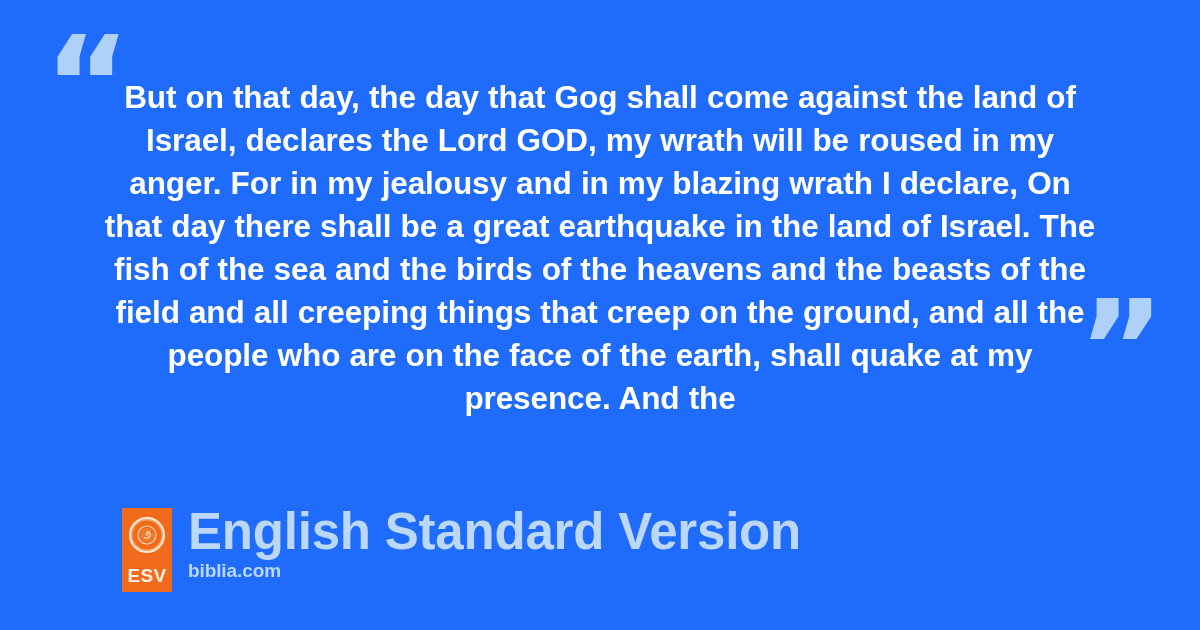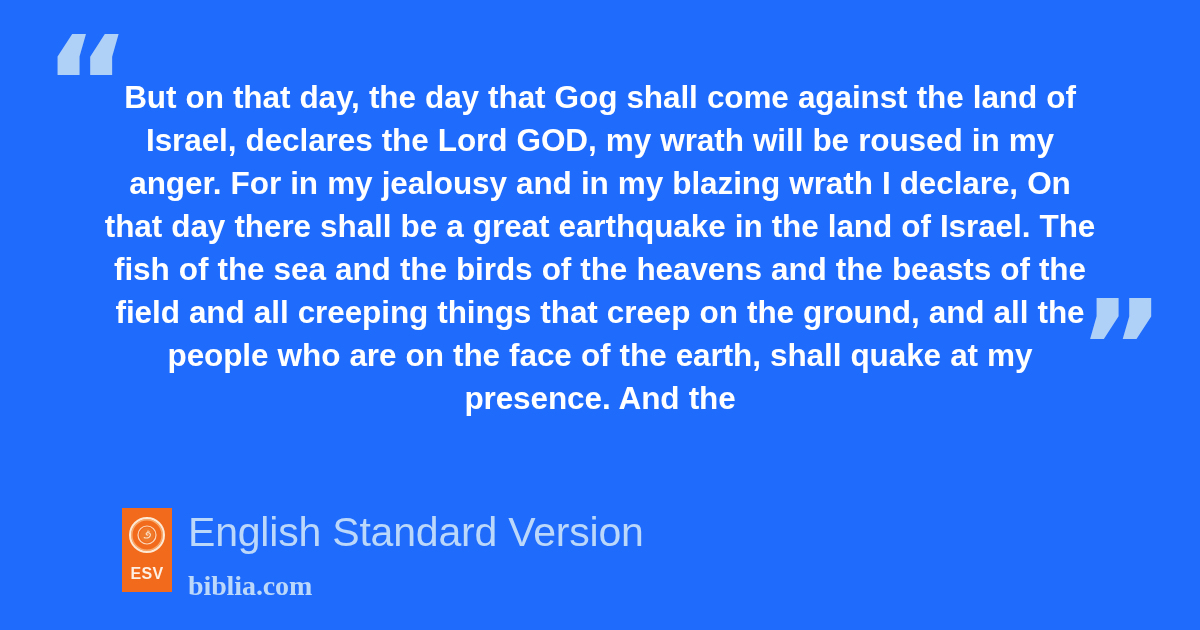--- a/index.html
+++ b/index.html
@@ -115,8 +115,8 @@
   .footer-title {
     color: #BBD7FA;
     font-family: "Liberation Sans", sans-serif;
-    font-size: 41px;
-    font-weight: 400;
+    font-size: 51px;
+    font-weight: 700;
     line-height: 46px;
     letter-spacing: -0.2px;
   }

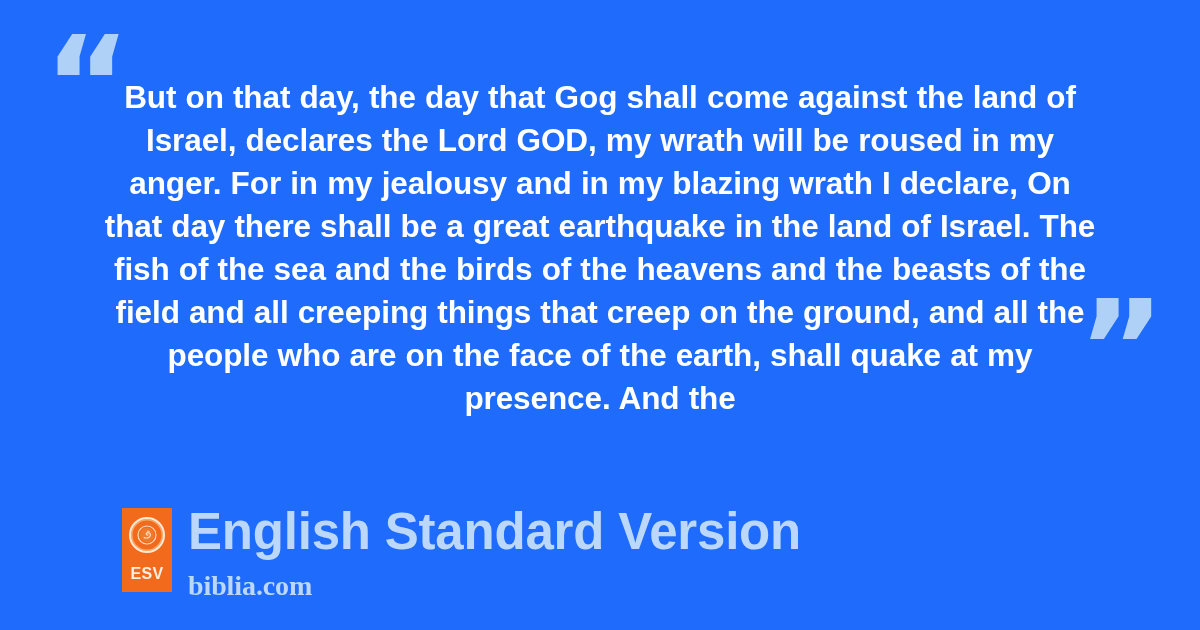--- a/index.html
+++ b/index.html
@@ -101,7 +101,7 @@
     margin-top: 13px;
     color: #FDEFE3;
     font-family: "Liberation Sans", sans-serif;
-    font-size: 16px;
+    font-size: 19px;
     font-weight: 700;
     letter-spacing: 0.4px;
     line-height: 1;

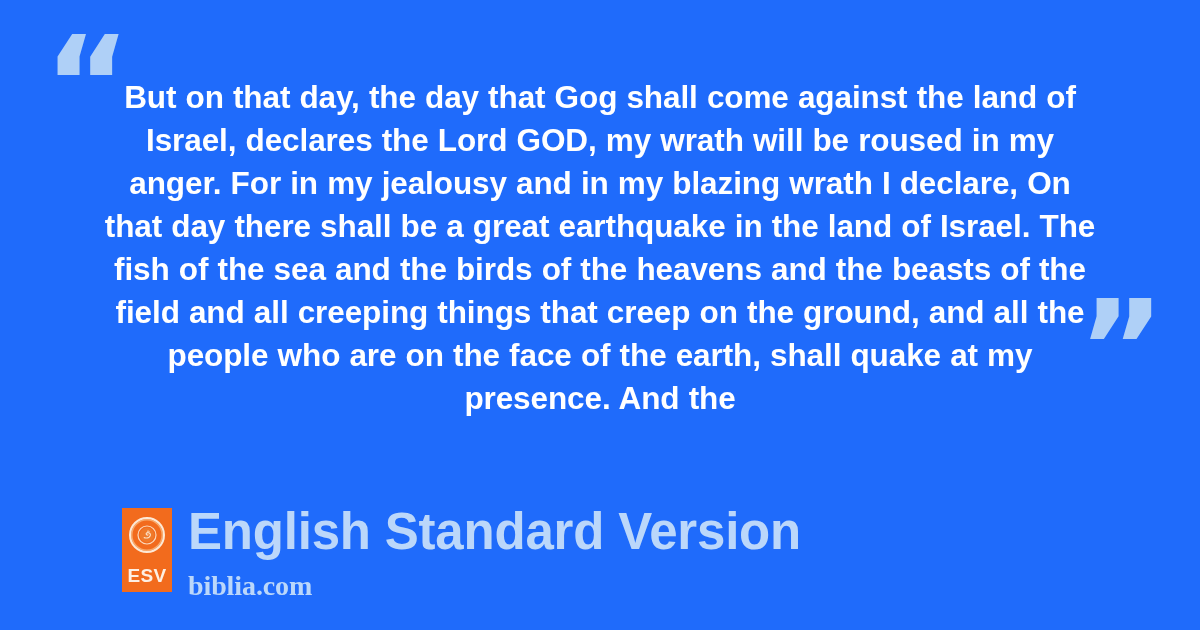--- a/index.html
+++ b/index.html
@@ -122,12 +122,12 @@
   }
   .footer-site {
     color: #BBD7FA;
-    font-family: Liberation Serif, serif;
-    font-size: 28px;
+    font-family: Liberation Sans, sans-serif;
+    font-size: 19px;
     font-weight: 700;
     line-height: 30px;
     letter-spacing: -0.1px;
-    margin-top: 16px;
+    margin-top: 1px;
   }
 </style>
 </head>

